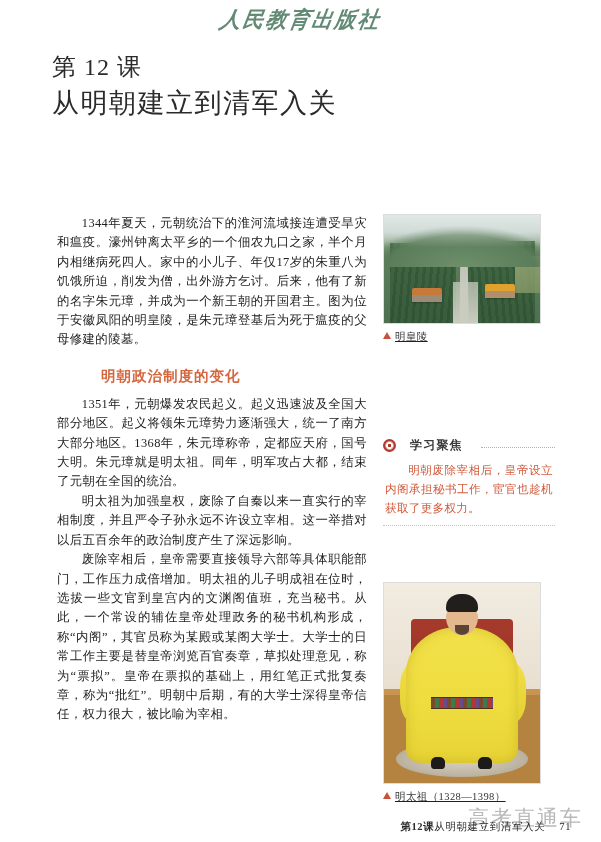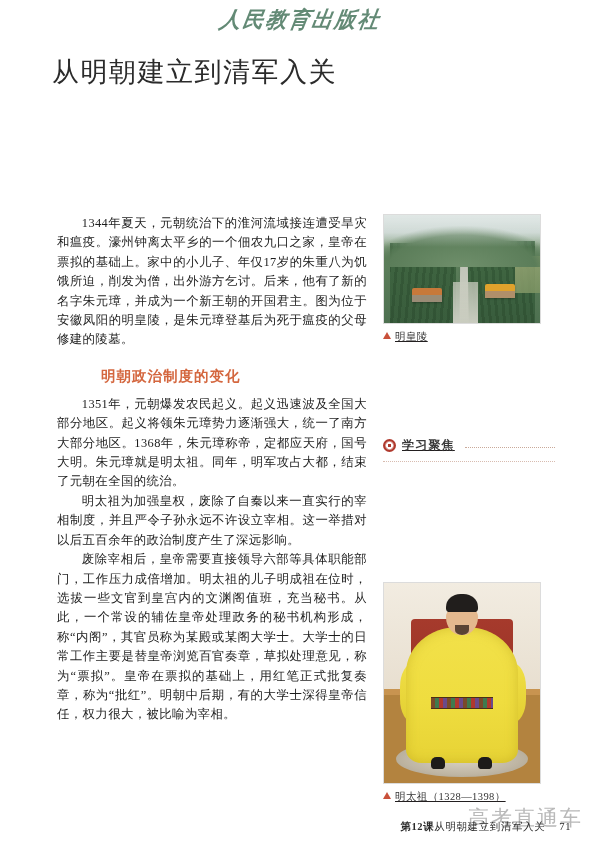--- a/index.html
+++ b/index.html
@@ -327,6 +327,7 @@
 <div class="publisher-logo">人民教育出版社</div>
 
 <div class="title-block">
+  <div class="lesson-no">第 12 课</div>
   <div class="lesson-name">从明朝建立到清军入关</div>
 </div>
 

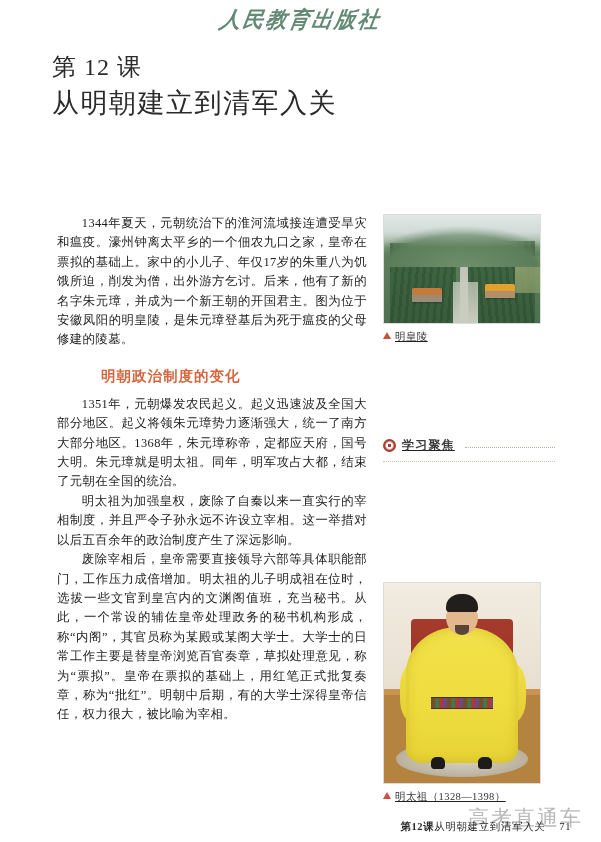--- a/index.html
+++ b/index.html
@@ -333,7 +333,7 @@
 
 <div class="body-col">
 
-  <p class="para">1344年夏天，元朝统治下的淮河流域接连遭受旱灾和瘟疫。濠州钟离太平乡的一个佃农九口之家，皇帝在票拟的基础上。家中的小儿子、年仅17岁的朱重八为饥饿所迫，削发为僧，出外游方乞讨。后来，他有了新的名字朱元璋，并成为一个新王朝的开国君主。图为位于安徽凤阳的明皇陵，是朱元璋登基后为死于瘟疫的父母修建的陵墓。</p>
+  <p class="para">1344年夏天，元朝统治下的淮河流域接连遭受旱灾和瘟疫。濠州钟离太平乡的一个佃农九口之家，半个月内相继病死四人。家中的小儿子、年仅17岁的朱重八为饥饿所迫，削发为僧，出外游方乞讨。后来，他有了新的名字朱元璋，并成为一个新王朝的开国君主。图为位于安徽凤阳的明皇陵，是朱元璋登基后为死于瘟疫的父母修建的陵墓。</p>
 
   <div class="section-head">明朝政治制度的变化</div>
 

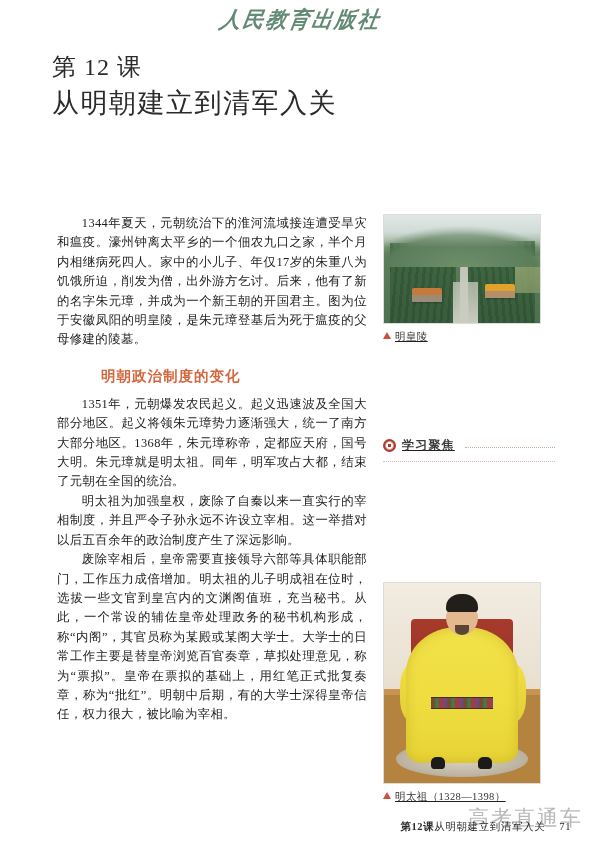--- a/index.html
+++ b/index.html
@@ -238,8 +238,7 @@
   .focus-head {
     display: flex;
     align-items: center;
-    gap: 6px;
-    text-decoration: underline;
+    gap: 14px;
   }
   .focus-icon {
     width: 13px; height: 13px;

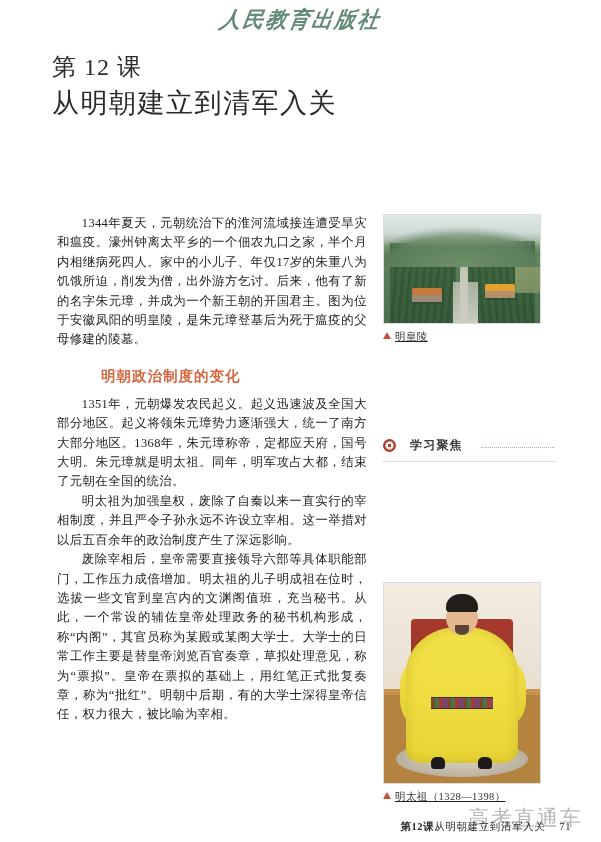--- a/index.html
+++ b/index.html
@@ -370,6 +370,7 @@
       <span class="focus-title">学习聚焦</span>
       <span class="focus-rule"></span>
     </div>
+    <div class="focus-text">明朝废除宰相后，皇帝设立内阁承担秘书工作，宦官也趁机获取了更多权力。</div>
     <div class="focus-bottom"></div>
   </div>
 </div>

